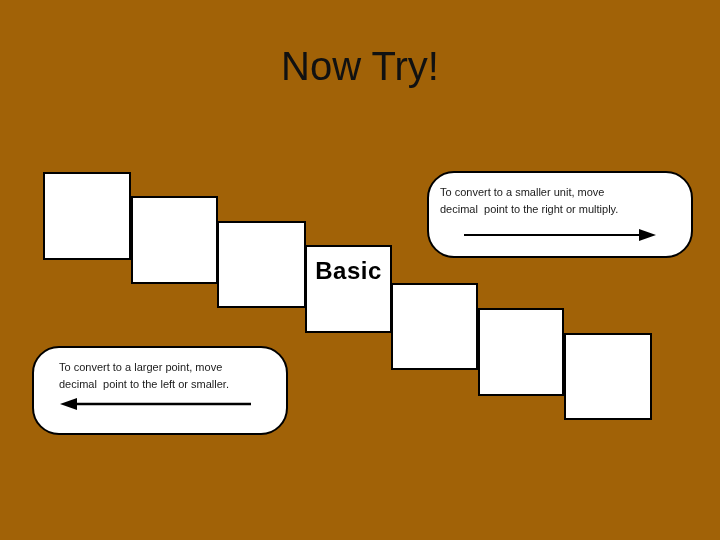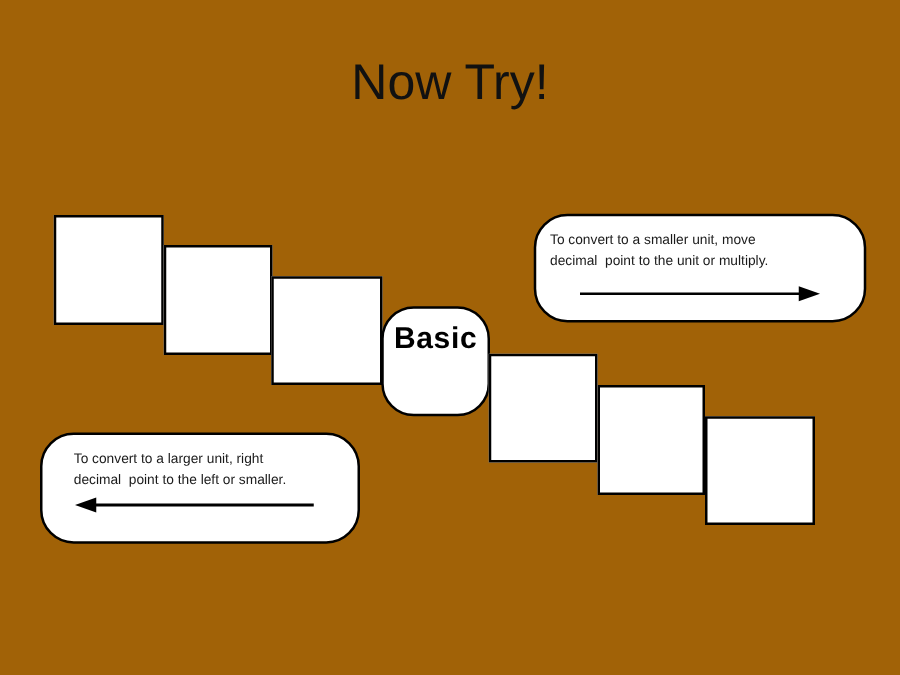--- a/index.html
+++ b/index.html
@@ -86,7 +86,7 @@
   <div class="callout" style="left:427px; top:171px; width:266px; height:87px;">
     <div class="callout-text" style="left:11px; top:11px;">
       <div class="callout-line">To convert to a smaller unit, move</div>
-      <div class="callout-line">decimal  point to the unit or multiply.</div>
+      <div class="callout-line">decimal  point to the right or multiply.</div>
     </div>
     <div class="arrow" style="left:34px; top:55px;">
       <svg width="194" height="14" viewBox="0 0 194 14">

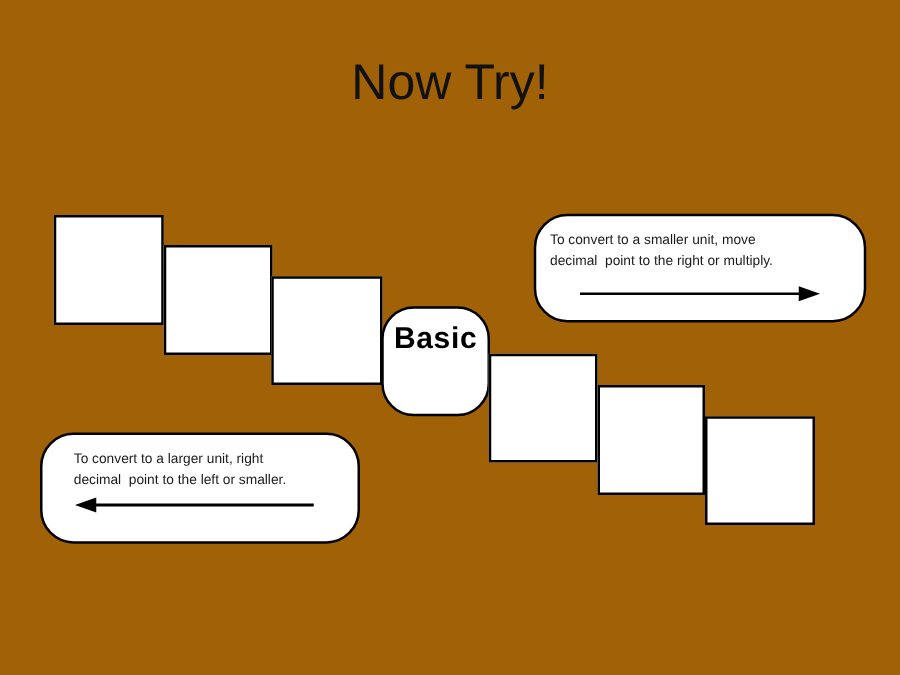--- a/index.html
+++ b/index.html
@@ -41,7 +41,6 @@
     text-align: center;
     padding-top: 13px;
     letter-spacing: 0.5px;
-    border-radius: 26px;
   }
   .callout {
     position: absolute;

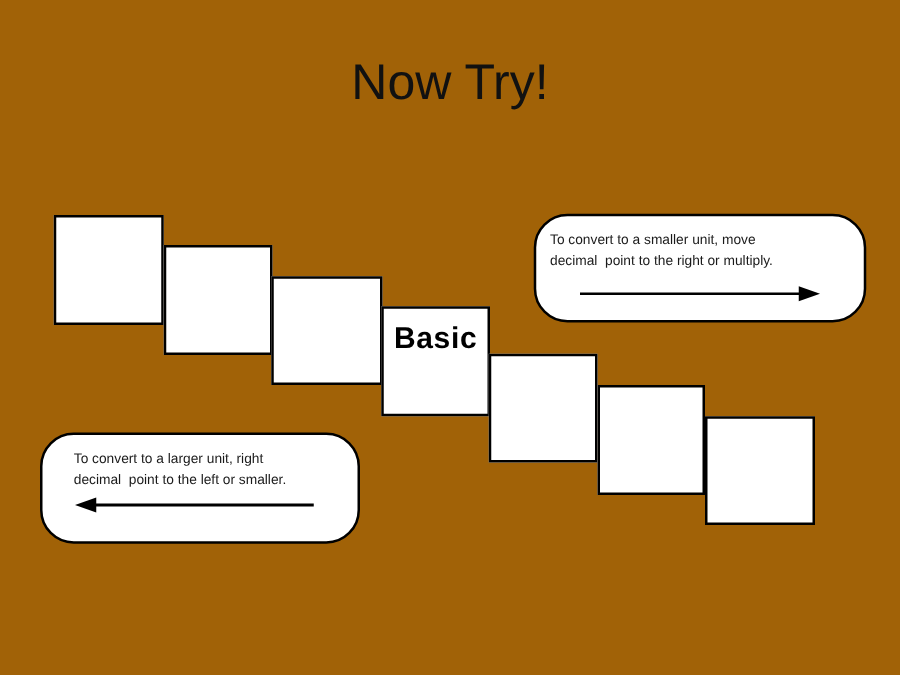--- a/index.html
+++ b/index.html
@@ -97,7 +97,7 @@
 
   <div class="callout" style="left:32px; top:346px; width:256px; height:89px;">
     <div class="callout-text" style="left:25px; top:11px;">
-      <div class="callout-line">To convert to a larger unit, right</div>
+      <div class="callout-line">To convert to a larger point, move</div>
       <div class="callout-line">decimal  point to the left or smaller.</div>
     </div>
     <div class="arrow" style="left:26px; top:48px;">

